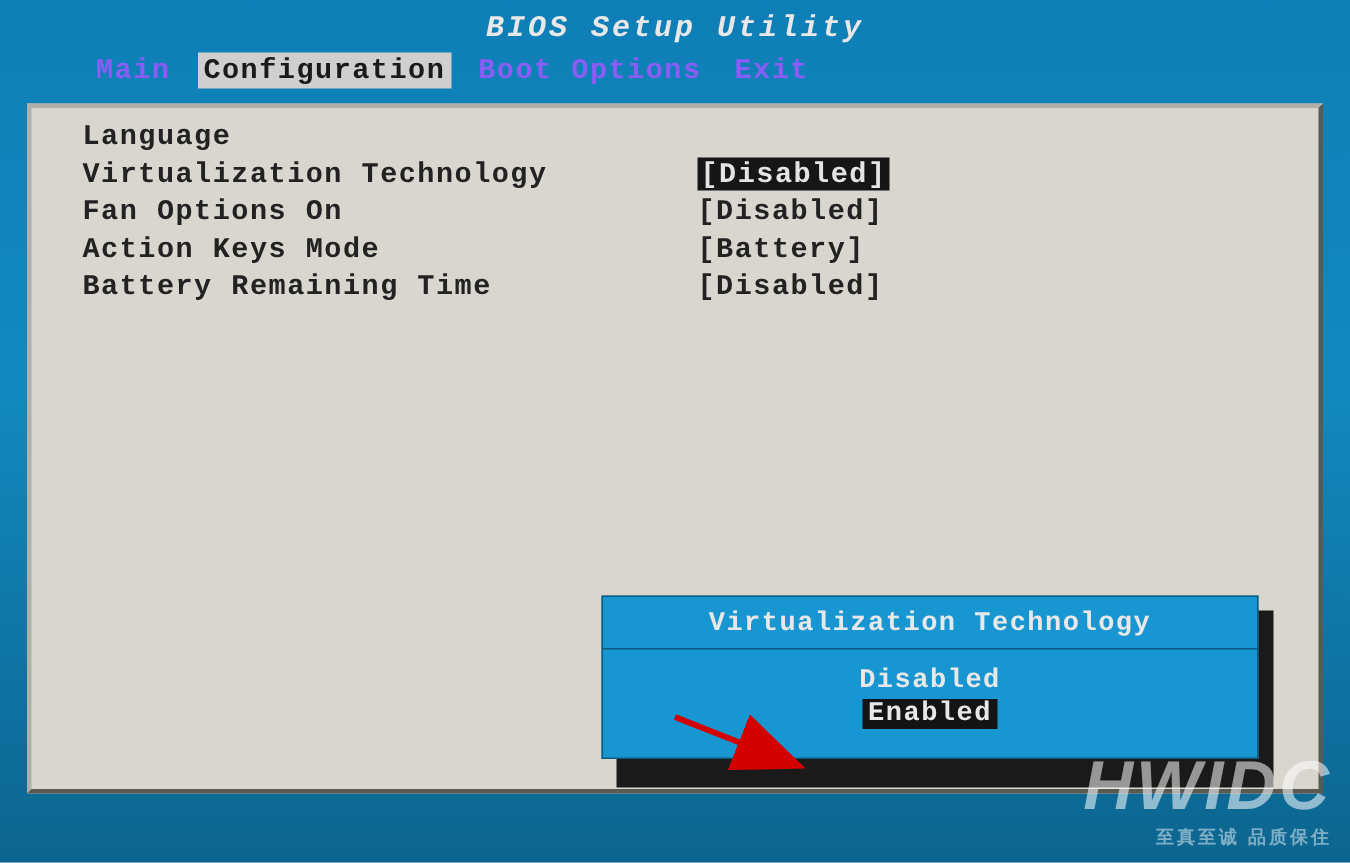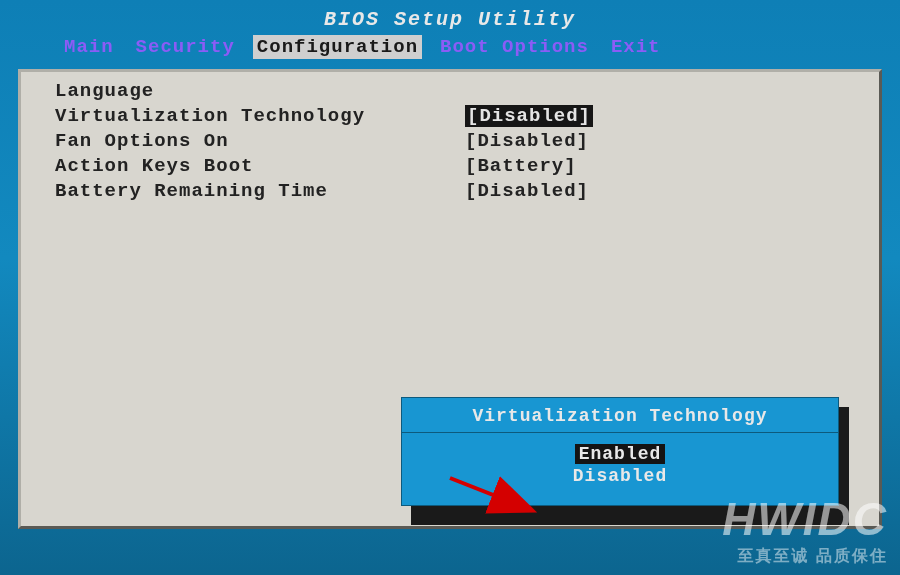--- a/index.html
+++ b/index.html
@@ -142,7 +142,6 @@
 
 <div class="menubar" id="menubar">
     <span>Main</span>
-    <span>Security</span>
     <span class="active">Configuration</span>
     <span>Boot Options</span>
     <span>Exit</span>

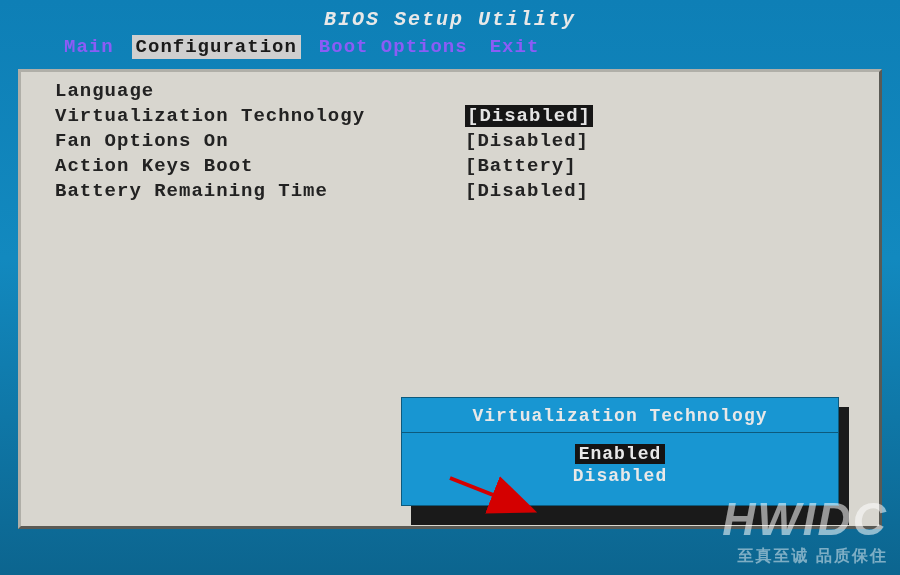--- a/index.html
+++ b/index.html
@@ -161,7 +161,7 @@
         <span class="value">[Disabled]</span>
       </div>
       <div class="row">
-        <span class="label">Action Keys Boot</span>
+        <span class="label">Action Keys Mode</span>
         <span class="value">[Battery]</span>
       </div>
       <div class="row">

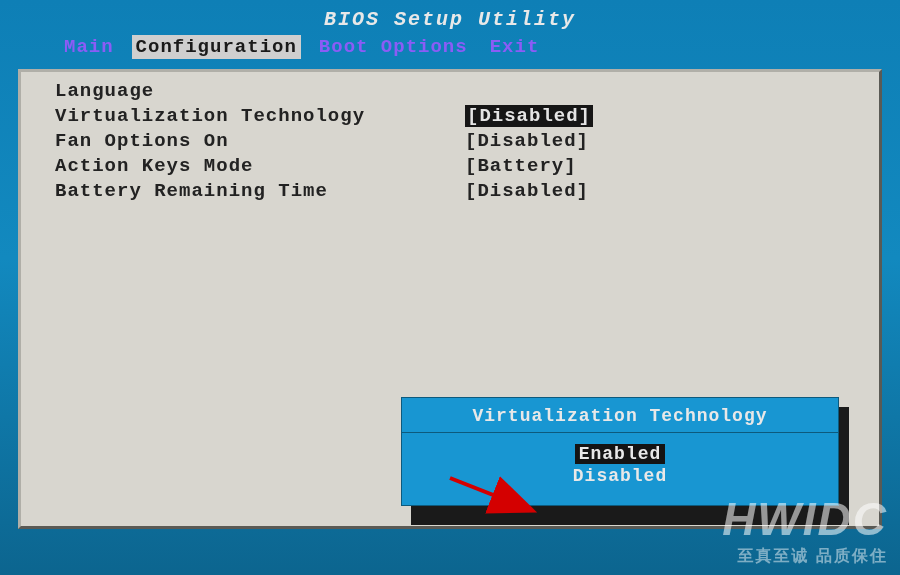--- a/index.html
+++ b/index.html
@@ -184,8 +184,8 @@
     <div class="popup">
       <div class="popup-title">Virtualization Technology</div>
       <div class="popup-options" id="popup-options">
+          <div><span class="popup-option">Disabled</span></div>
           <div><span class="popup-option selected">Enabled</span></div>
-          <div><span class="popup-option">Disabled</span></div>
         </div>
     </div>
   </div>

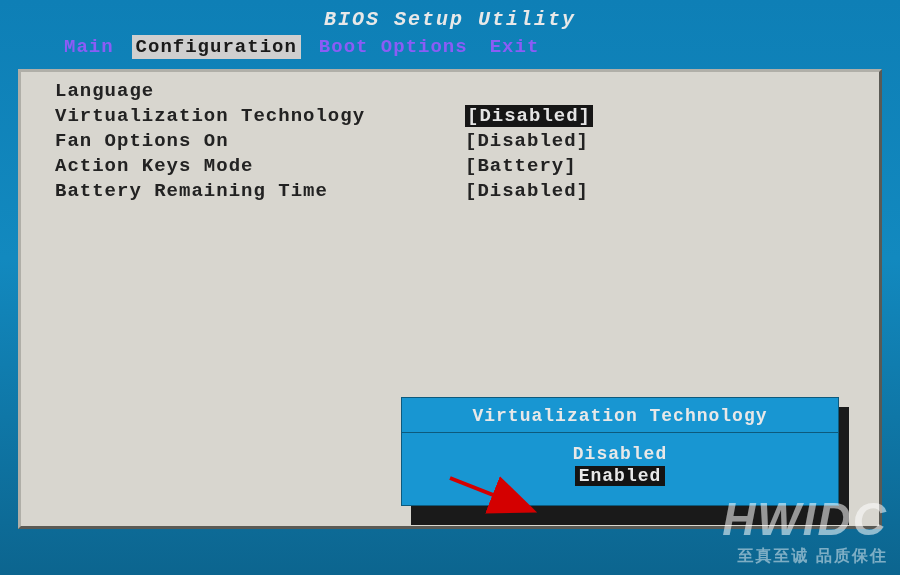--- a/index.html
+++ b/index.html
@@ -129,7 +129,7 @@
       font-family: Arial, sans-serif;
     }
     .watermark .small {
-      font-size: 16px;
+      font-size: 12px;
       font-family: sans-serif;
       letter-spacing: 2px;
       opacity: 0.85;

